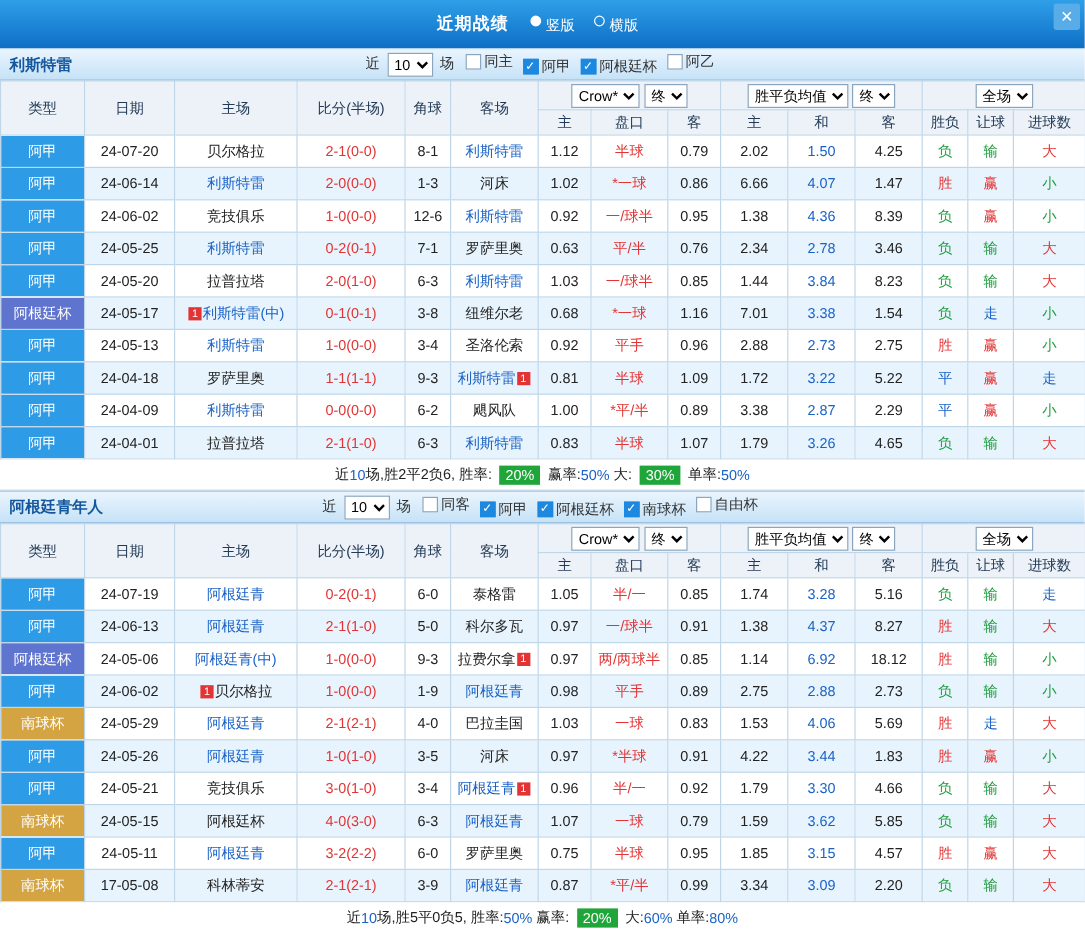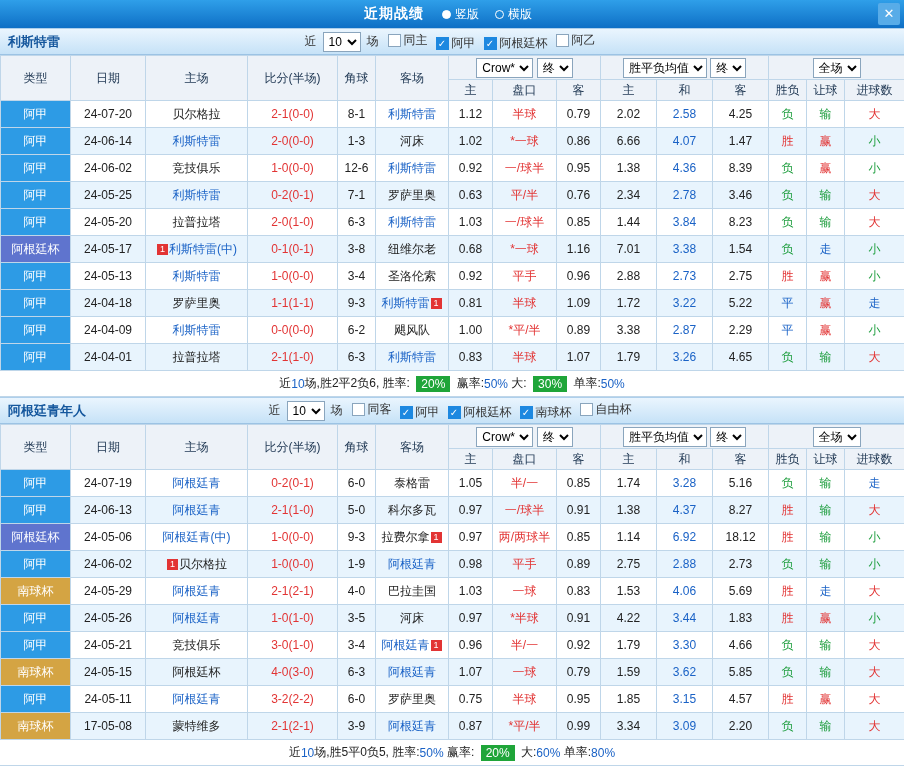--- a/index.html
+++ b/index.html
@@ -12,7 +12,7 @@
 
   
   .topbar {
-    height:28px; display:flex; align-items:center; justify-content:center;
+    height:40px; display:flex; align-items:center; justify-content:center;
     position:relative; color:#fff;
     background:linear-gradient(var(--topbar_from), var(--topbar_to));
   }

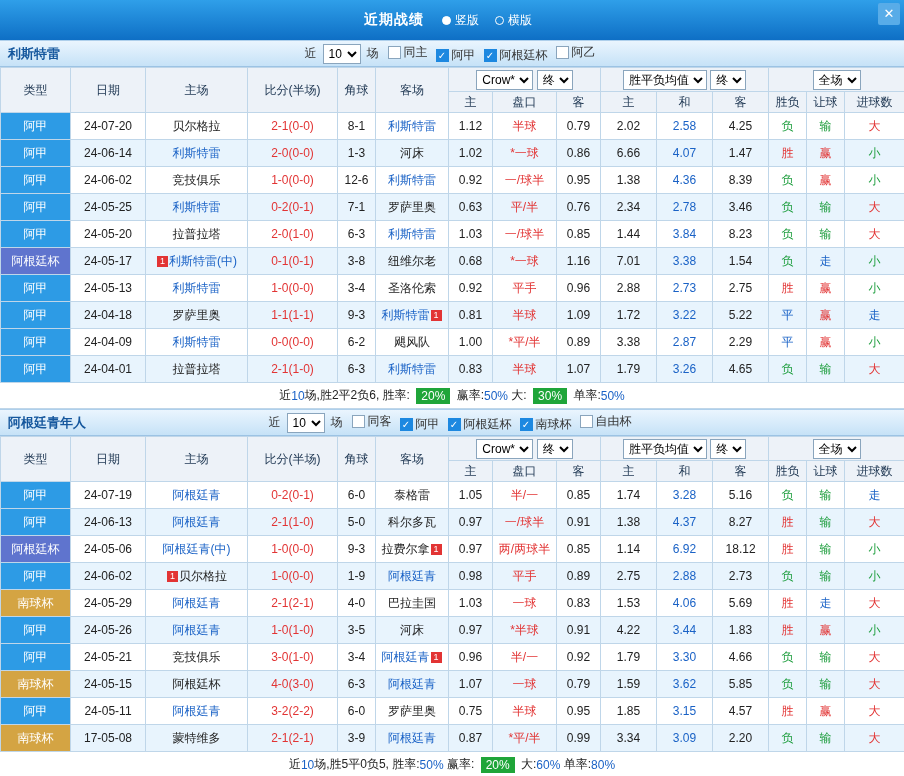--- a/index.html
+++ b/index.html
@@ -17,7 +17,7 @@
     background:linear-gradient(var(--topbar_from), var(--topbar_to));
   }
   .page-title { font-weight:bold; font-size:14px; letter-spacing:1px; margin-right:10px; }
-  .radio { display:inline-flex; align-items:center; gap:4px; margin:0 8px; cursor:pointer; color:#fff; }
+  .radio { display:inline-flex; gap:4px; margin:0 8px; cursor:pointer; color:#fff; }
   .rdot { width:9px; height:9px; border:1px solid #fff; border-radius:50%; background:transparent; display:inline-block; }
   .rdot.sel { background:#fff; }
   .close-btn {

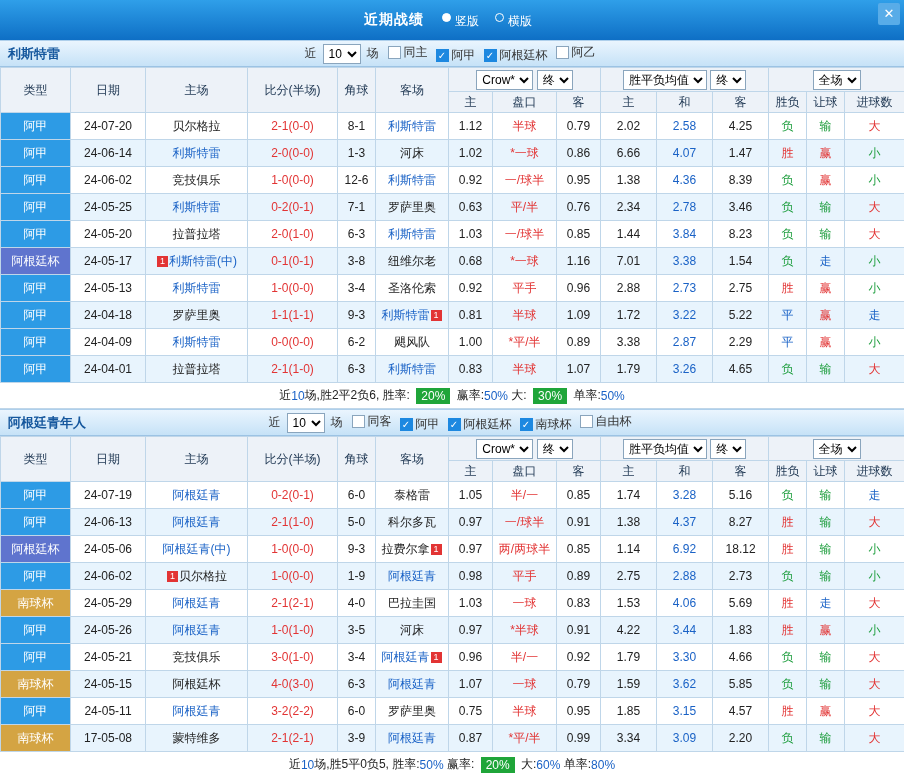--- a/index.html
+++ b/index.html
@@ -185,7 +185,7 @@
             <td class="hcp">半球</td>
             <td>0.79</td>
             <td>2.02</td>
-            <td class="mid">2.58</td>
+            <td class="mid">1.50</td>
             <td>4.25</td>
             <td class="res r-green">负</td>
             <td class="res r-green">输</td>

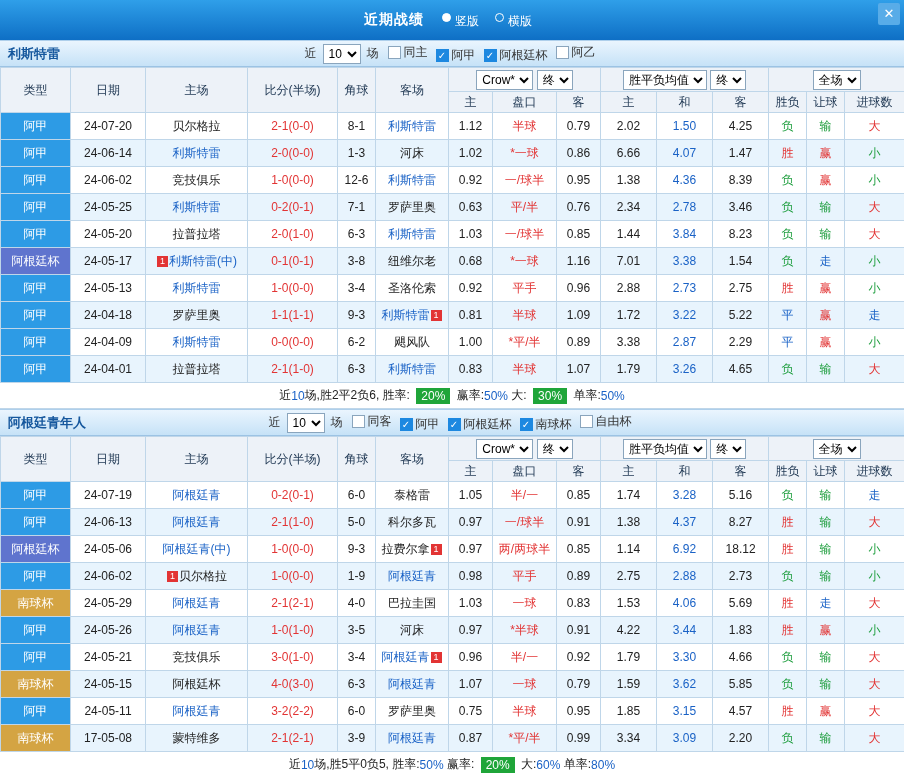--- a/index.html
+++ b/index.html
@@ -593,7 +593,7 @@
           <tr>
             <td class="type t-south">南球杯</td>
             <td>17-05-08</td>
-            <td><span>蒙特维多</span></td>
+            <td><span>科林蒂安</span></td>
             <td class="score">2-1(2-1)</td>
             <td>3-9</td>
             <td><span class="hl">阿根廷青</span></td>

